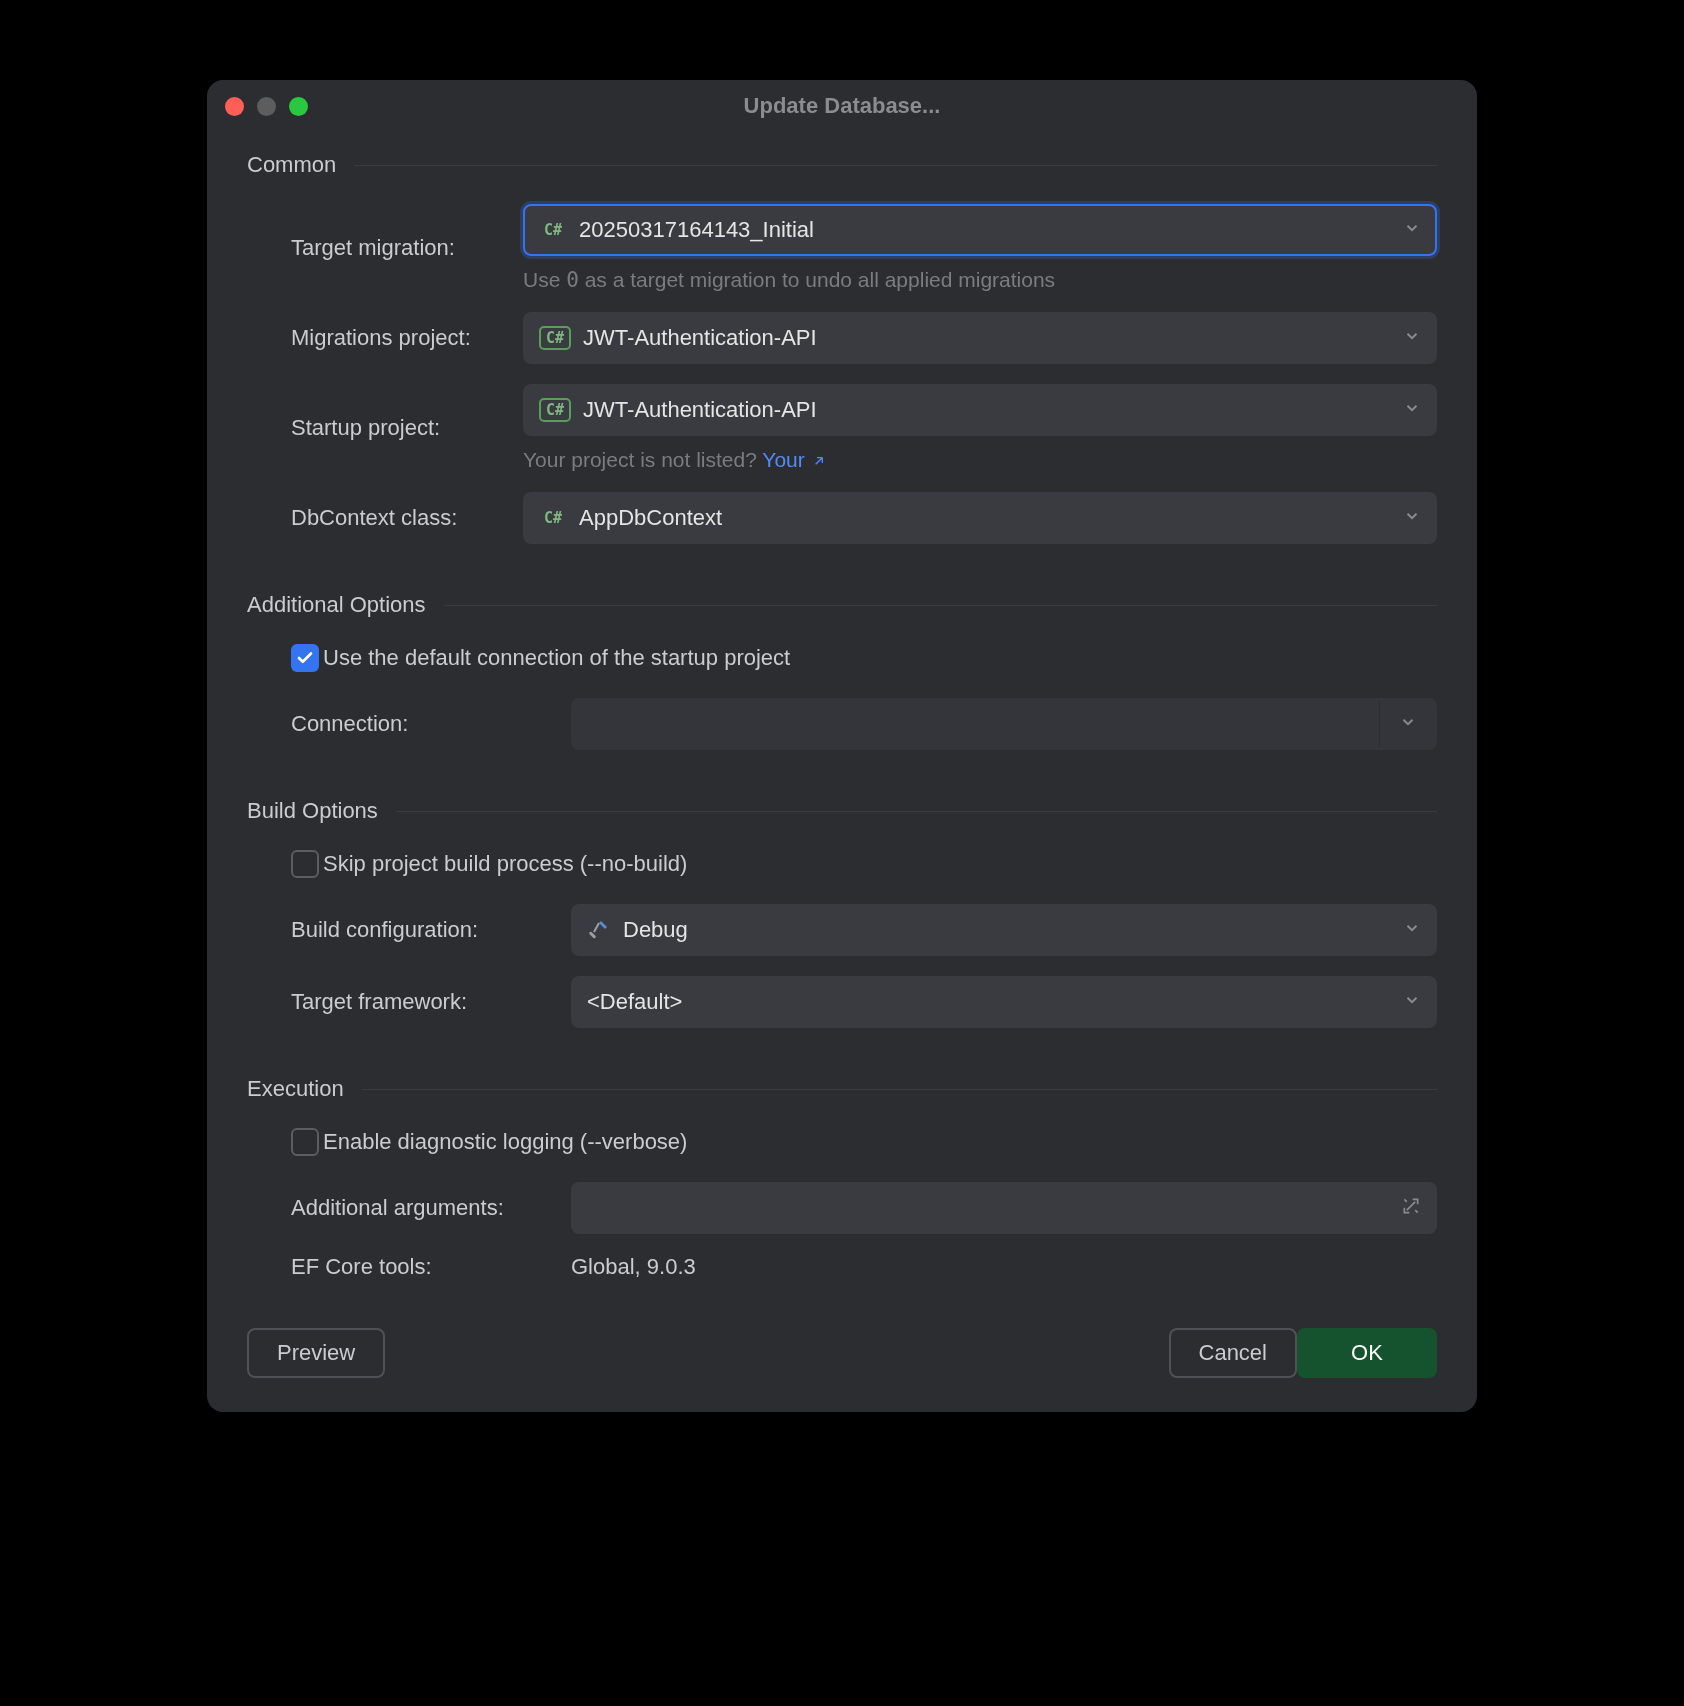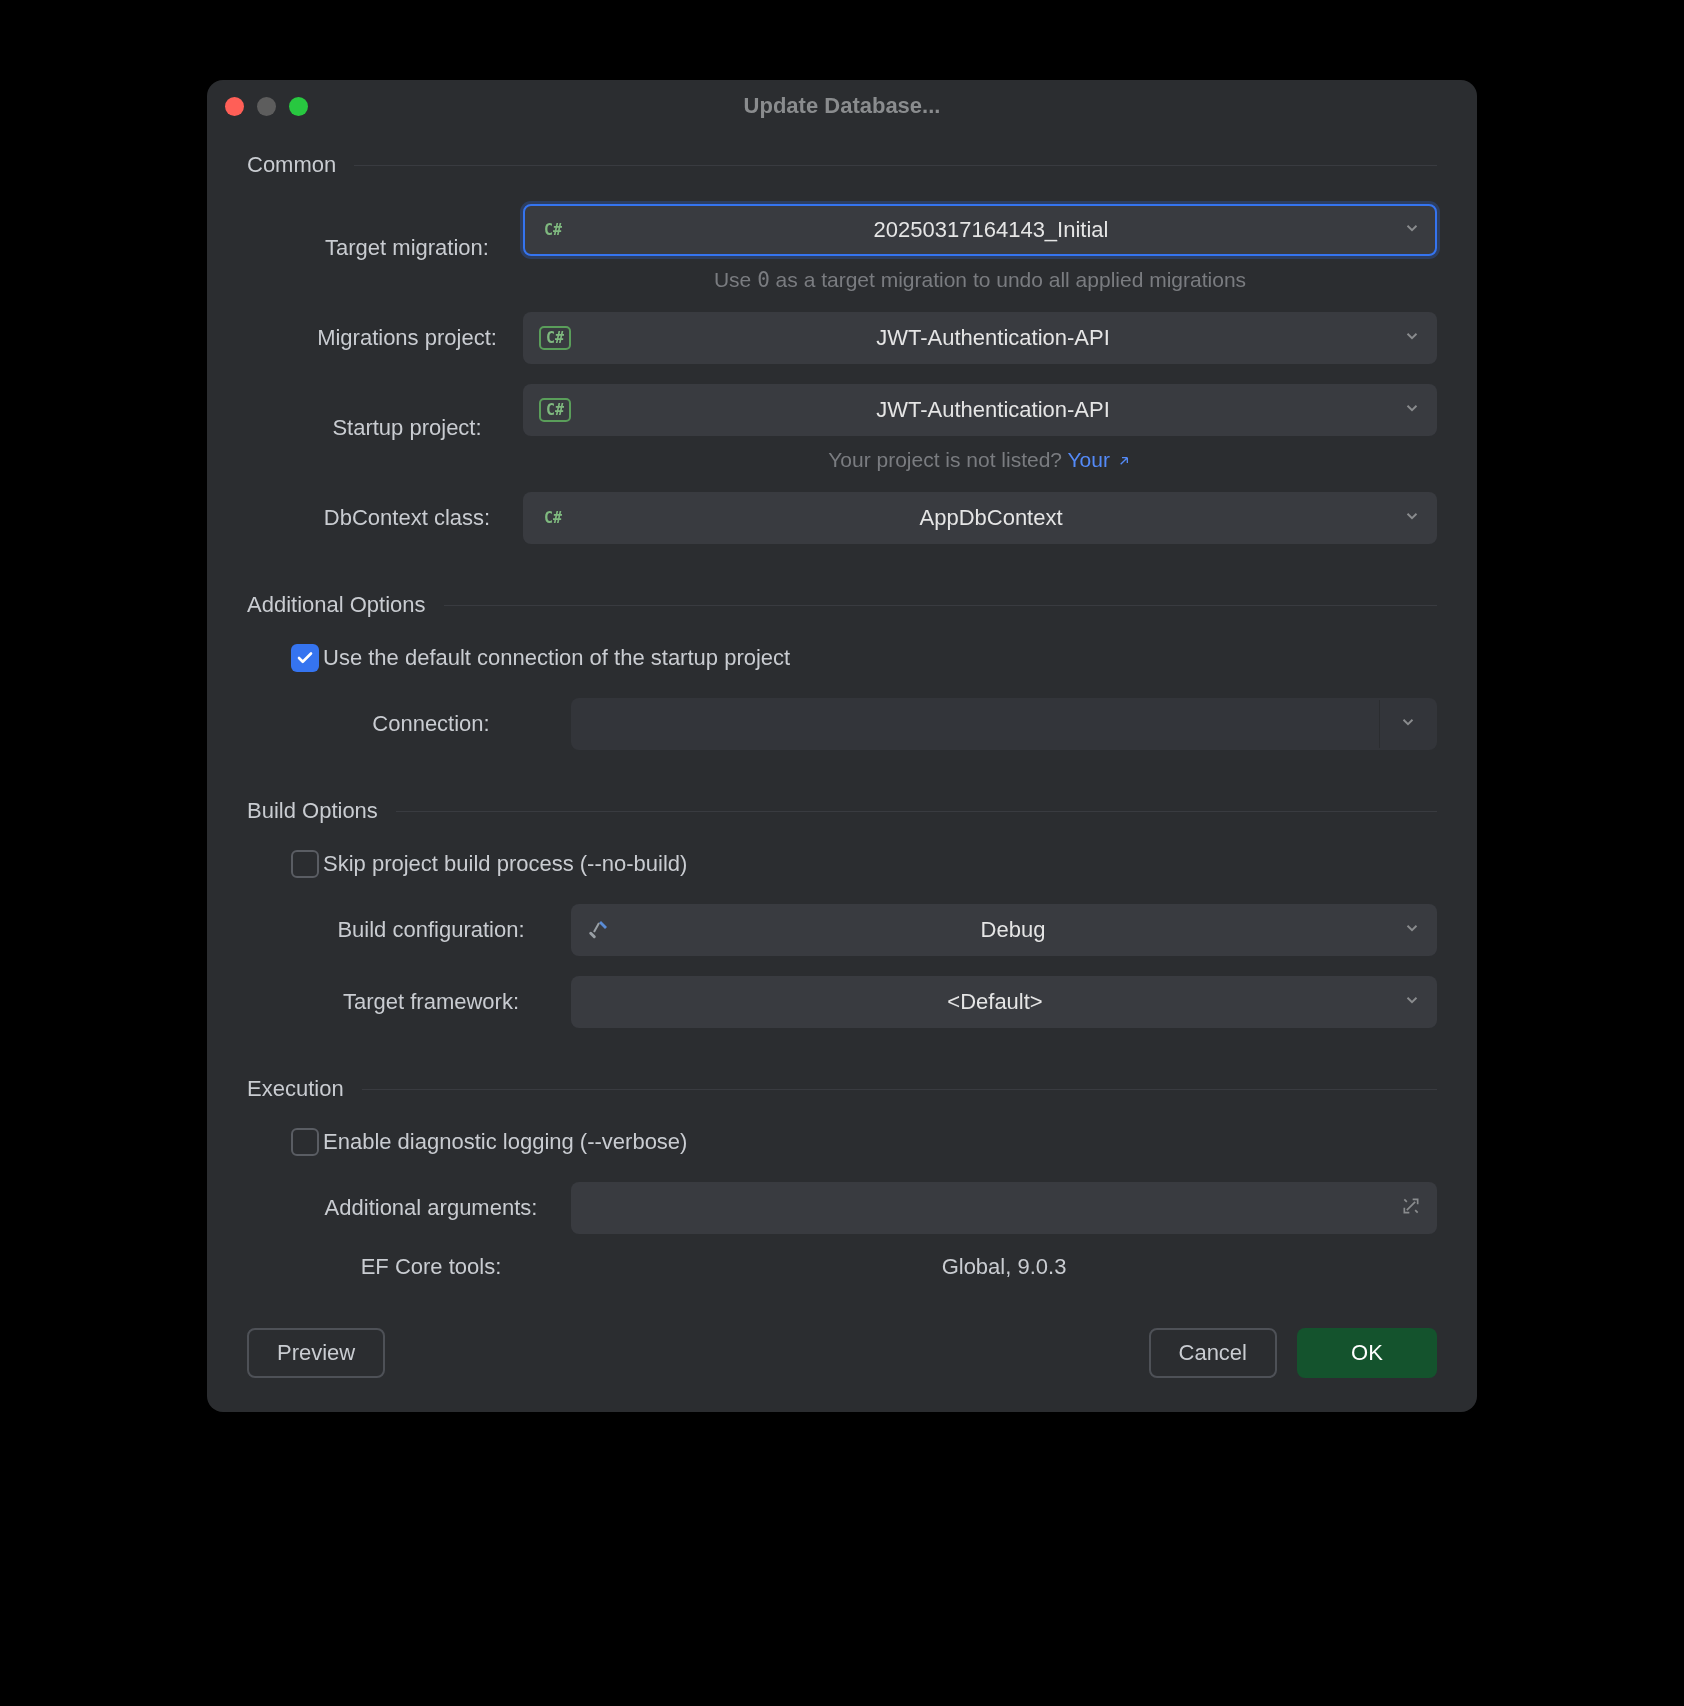--- a/index.html
+++ b/index.html
@@ -67,7 +67,7 @@
     height: 1px;
     background: #393b40;
   }
-  .section { margin-bottom: 48px; text-align: center; }
+  .section { margin-bottom: 48px; }
   .form-row {
     display: flex;
     align-items: center;

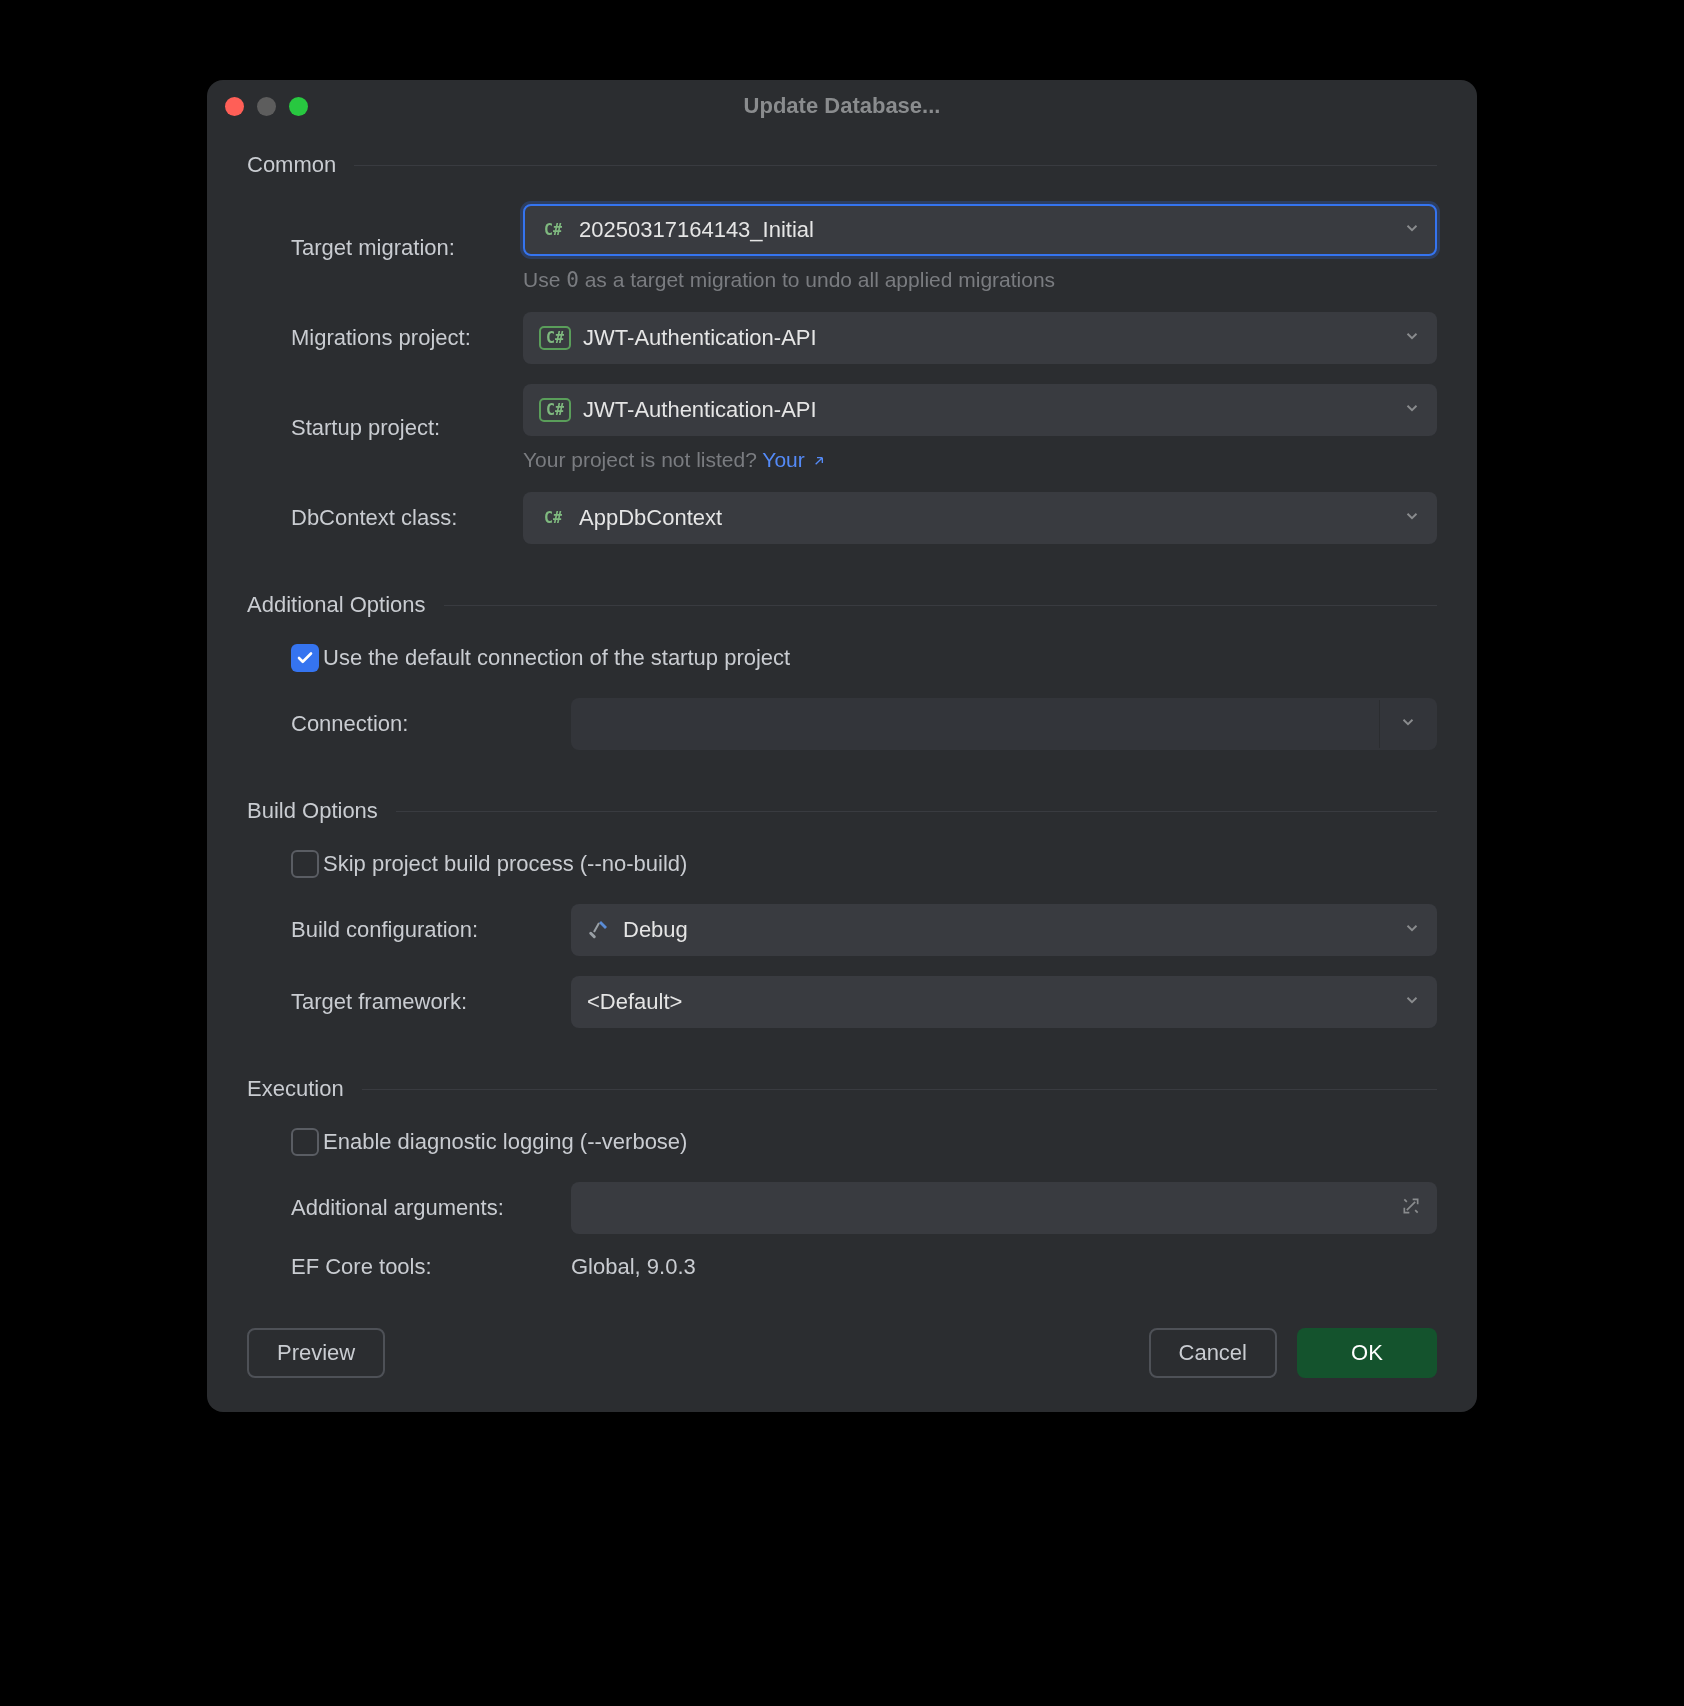--- a/index.html
+++ b/index.html
@@ -201,7 +201,7 @@
     display: flex;
     align-items: flex-start;
     padding: 0 40px 34px 40px;
-    gap: 20px;
+    gap: 0;
   }
   .footer-spacer { flex: 1; }
   .btn {

